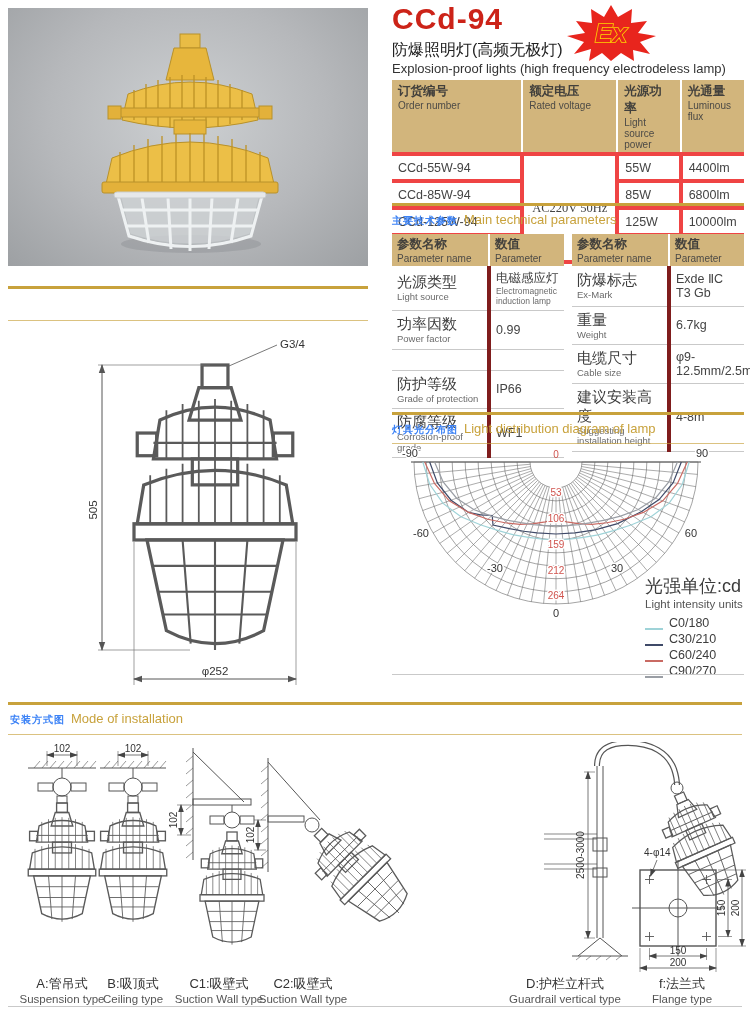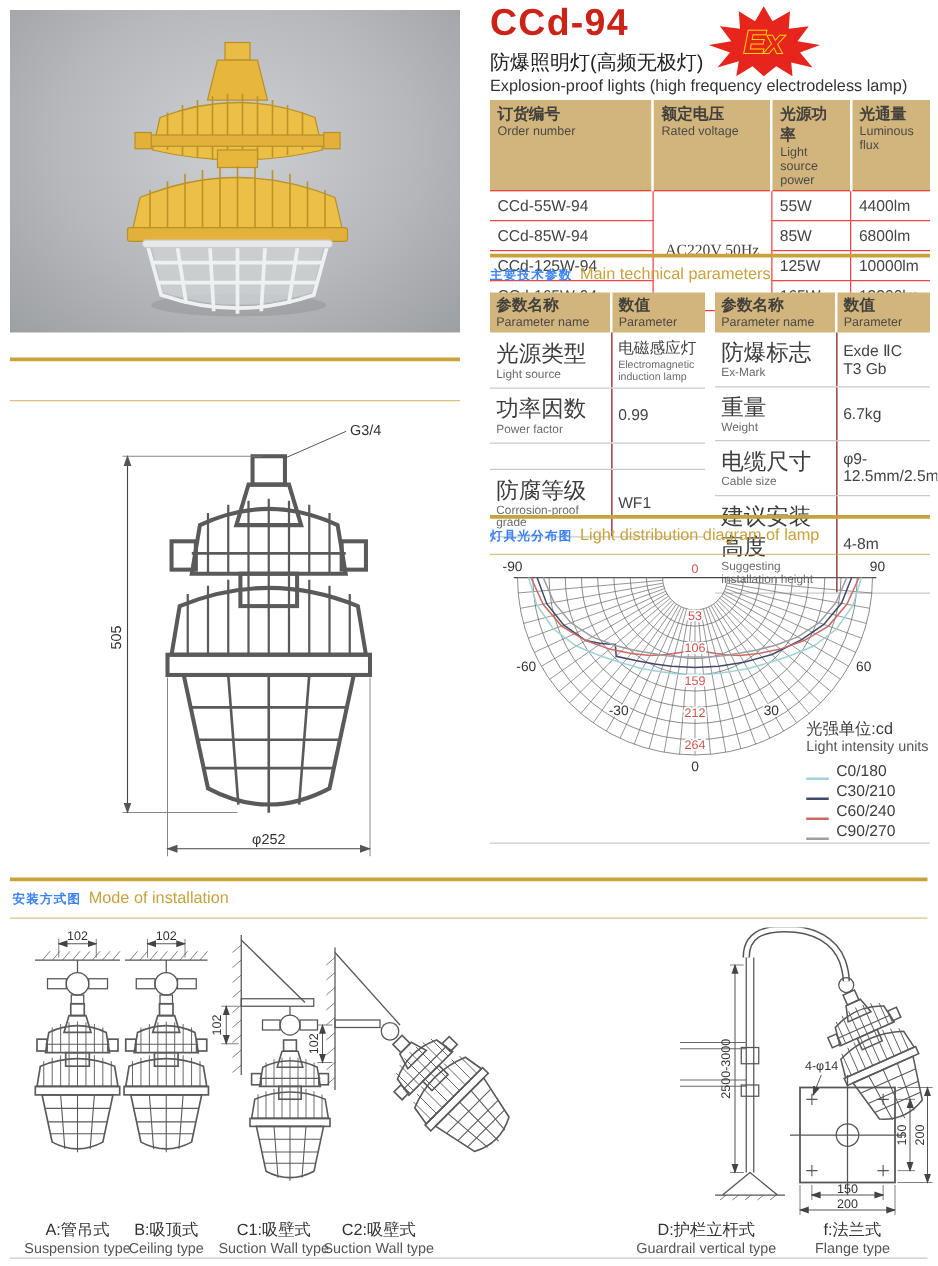--- a/index.html
+++ b/index.html
@@ -27,7 +27,7 @@
   #order-table th:last-child{border-right:none;}
   th .hzh{display:block;font-size:12.5px;font-weight:bold;color:#42403c;}
   th .hen{display:block;font-size:10px;font-weight:normal;color:#4c4a46;line-height:11px;}
-  #order-table td{border:1px solid #ef4444;padding:3px 6px;font-size:12.5px;color:#444;height:17px;}
+  #order-table td{border:4px solid #ef4444;padding:3px 6px;font-size:12.5px;color:#444;height:17px;}
   #order-table td.vcell{text-align:center;font-family:Liberation Serif, serif;}
   #order-table tr td:first-child{border-left:none;}
   #order-table tr td:last-child{border-right:none;}

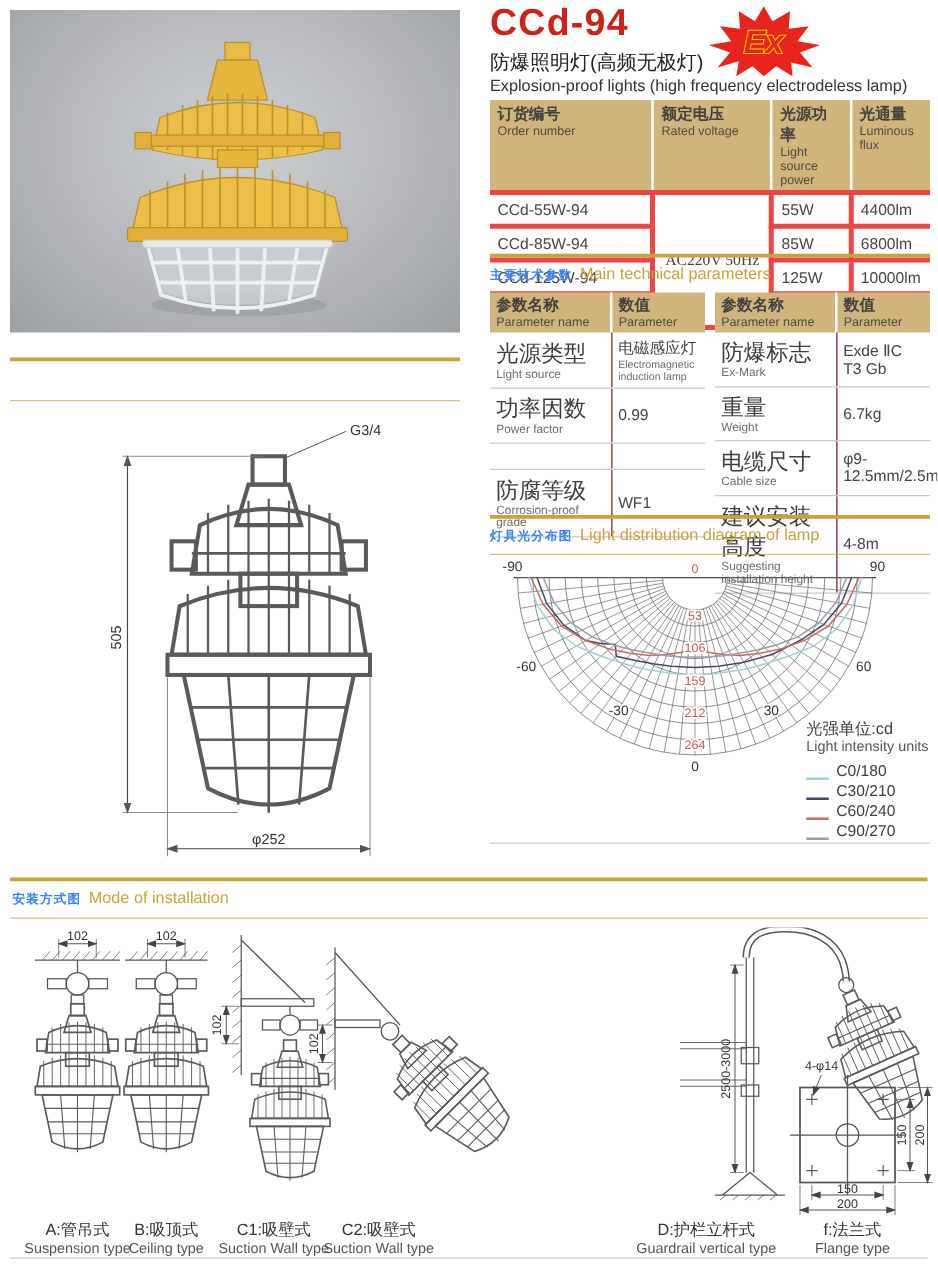--- a/index.html
+++ b/index.html
@@ -37,7 +37,7 @@
   .tech-table th:last-child{border-right:none;margin-left:46px;}
   .tech-table td{border-bottom:1px solid #c9c9c9;padding:4px 5px;vertical-align:middle;color:#444;}
   .tech-table td.val{border-left:1px solid #7f1d1d;font-size:12.5px;}
-  .nzh{display:block;font-size:18px;color:#3d3d3d;}
+  .nzh{display:block;font-size:15px;color:#3d3d3d;}
   .nen{display:block;font-size:9.5px;color:#6b6b6b;line-height:10.5px;}
   .vsub{display:block;font-size:8.5px;color:#6b6b6b;line-height:9.5px;}
   .spacer-row td{height:12px;}

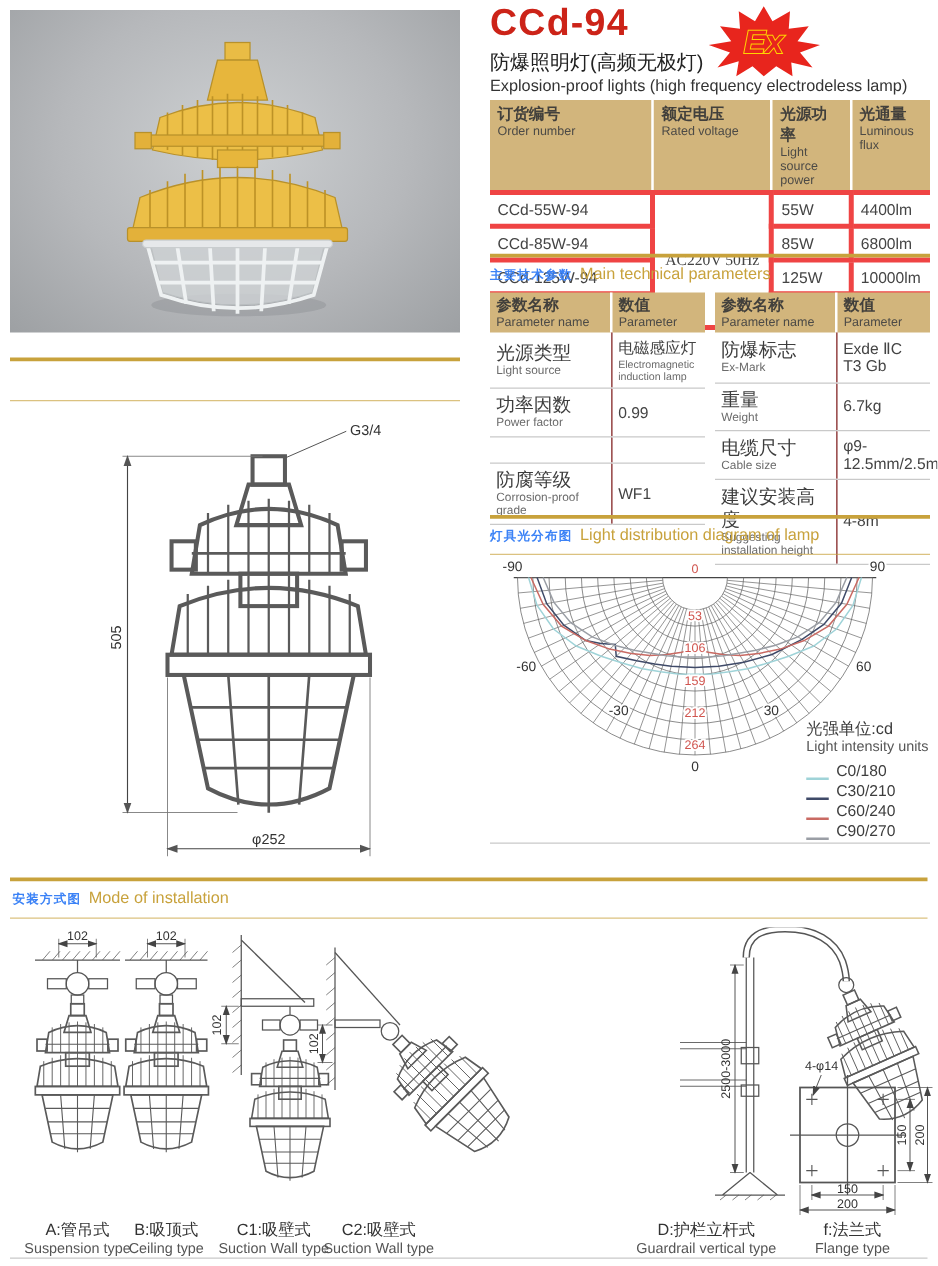--- a/index.html
+++ b/index.html
@@ -36,7 +36,7 @@
   .tech-table th{background:#d2b57c;text-align:left;vertical-align:top;padding:2px 5px;border-right:2px solid #fff;}
   .tech-table th:last-child{border-right:none;margin-left:46px;}
   .tech-table td{border-bottom:1px solid #c9c9c9;padding:4px 5px;vertical-align:middle;color:#444;}
-  .tech-table td.val{border-left:1px solid #7f1d1d;font-size:12.5px;}
+  .tech-table td.val{border-left:4px solid #7f1d1d;font-size:12.5px;}
   .nzh{display:block;font-size:15px;color:#3d3d3d;}
   .nen{display:block;font-size:9.5px;color:#6b6b6b;line-height:10.5px;}
   .vsub{display:block;font-size:8.5px;color:#6b6b6b;line-height:9.5px;}

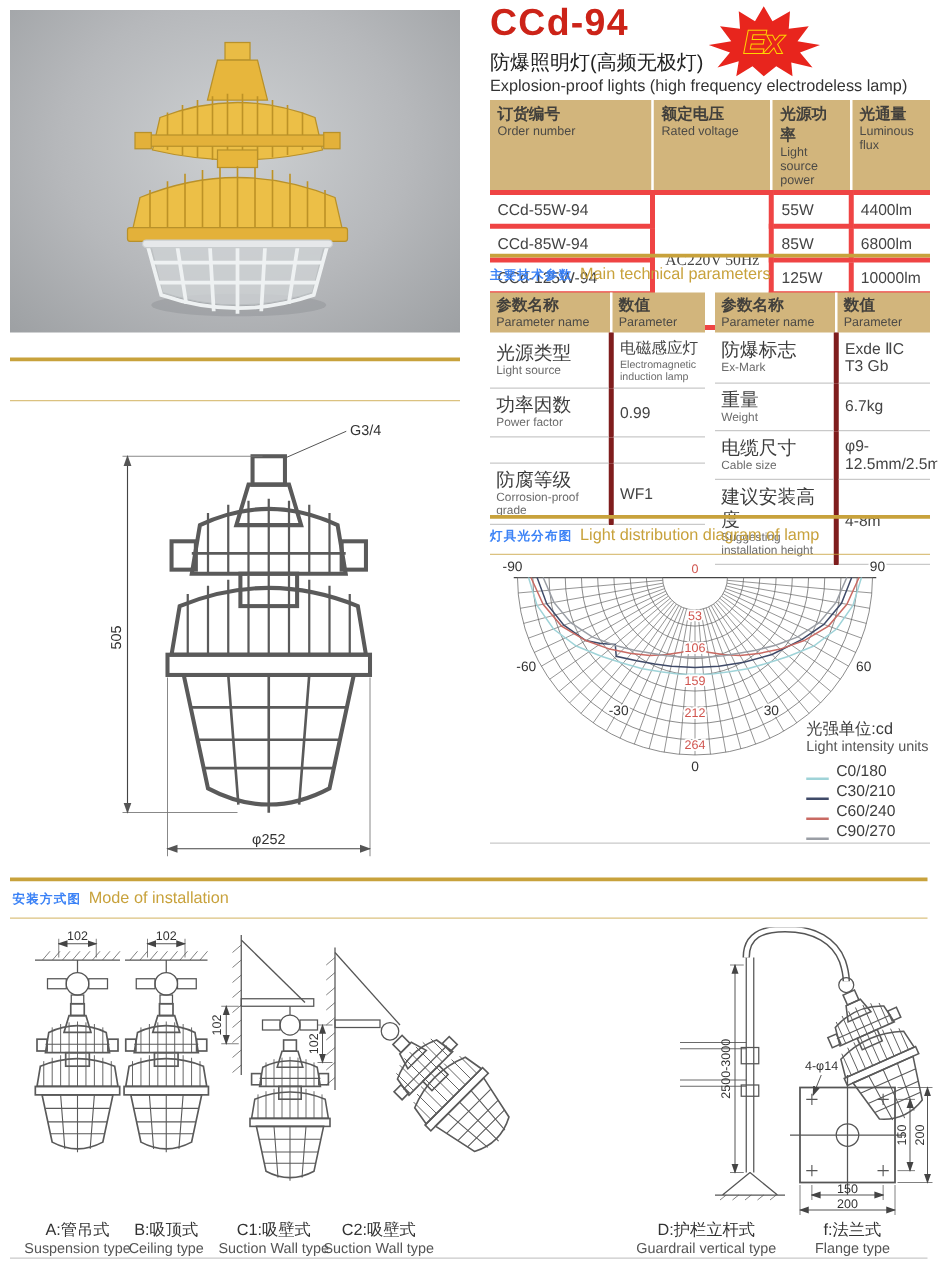--- a/index.html
+++ b/index.html
@@ -181,6 +181,13 @@
           <td></td>
           <td class="val"></td>
         </tr>
+    <tr>
+      <td>
+            <span class="nzh">防护等级</span>
+            <span class="nen">Grade of protection</span>
+          </td>
+      <td class="val">IP66</td>
+    </tr>
     <tr>
       <td>
             <span class="nzh">防腐等级</span>

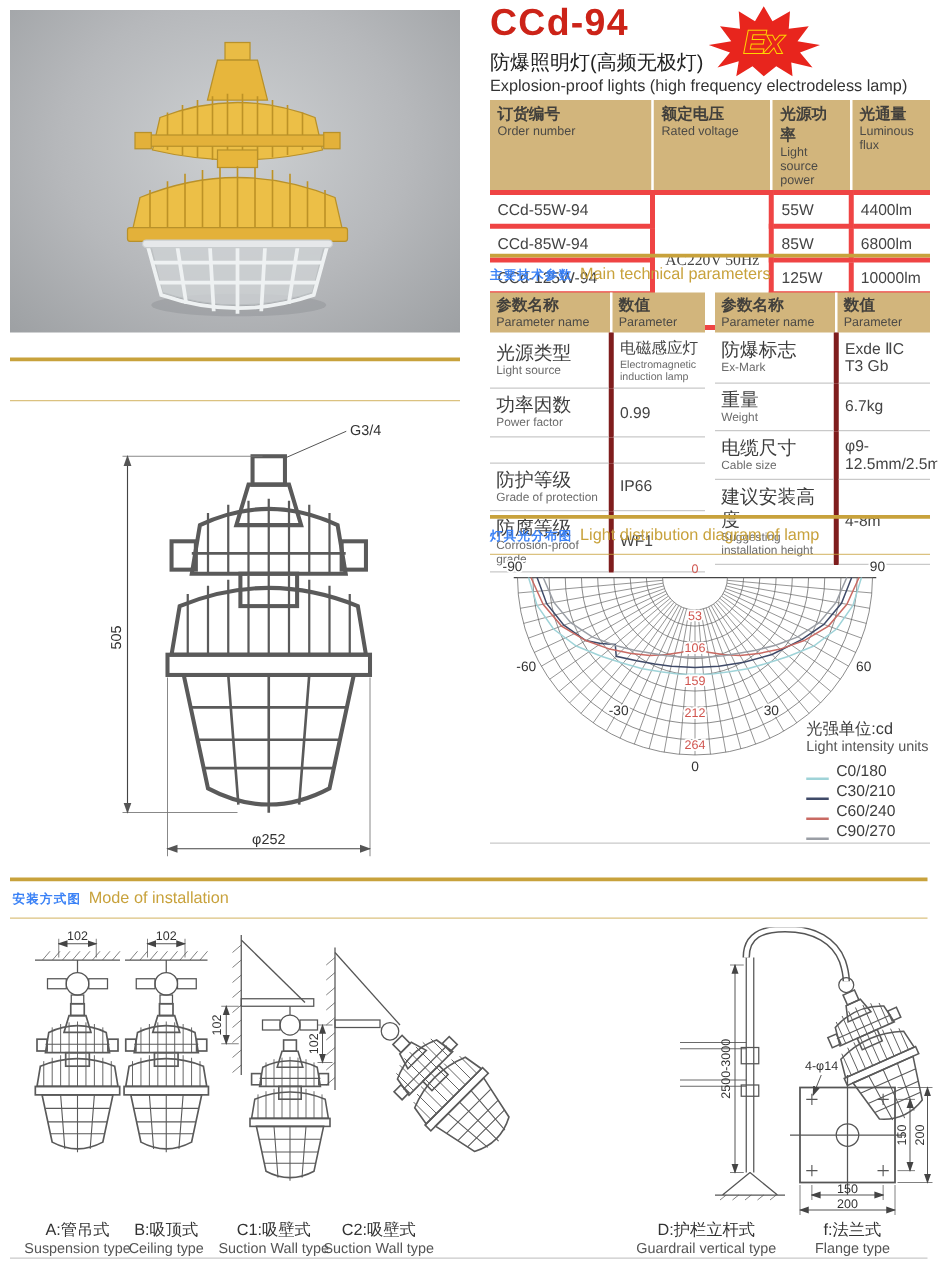--- a/index.html
+++ b/index.html
@@ -43,7 +43,7 @@
   .spacer-row td{height:12px;}
   
   #legend{left:645px;top:574px;width:102px;}
-  #legend .unit-zh{font-size:13px;color:#3a3a3a;}
+  #legend .unit-zh{font-size:18px;color:#3a3a3a;}
   #legend .unit-en{font-size:11.5px;color:#555;margin-bottom:4px;}
   .legend-row{display:flex;align-items:flex-end;height:16px;}
   .legend-line{display:inline-block;width:18px;height:2px;margin-right:6px;background:#888;}

